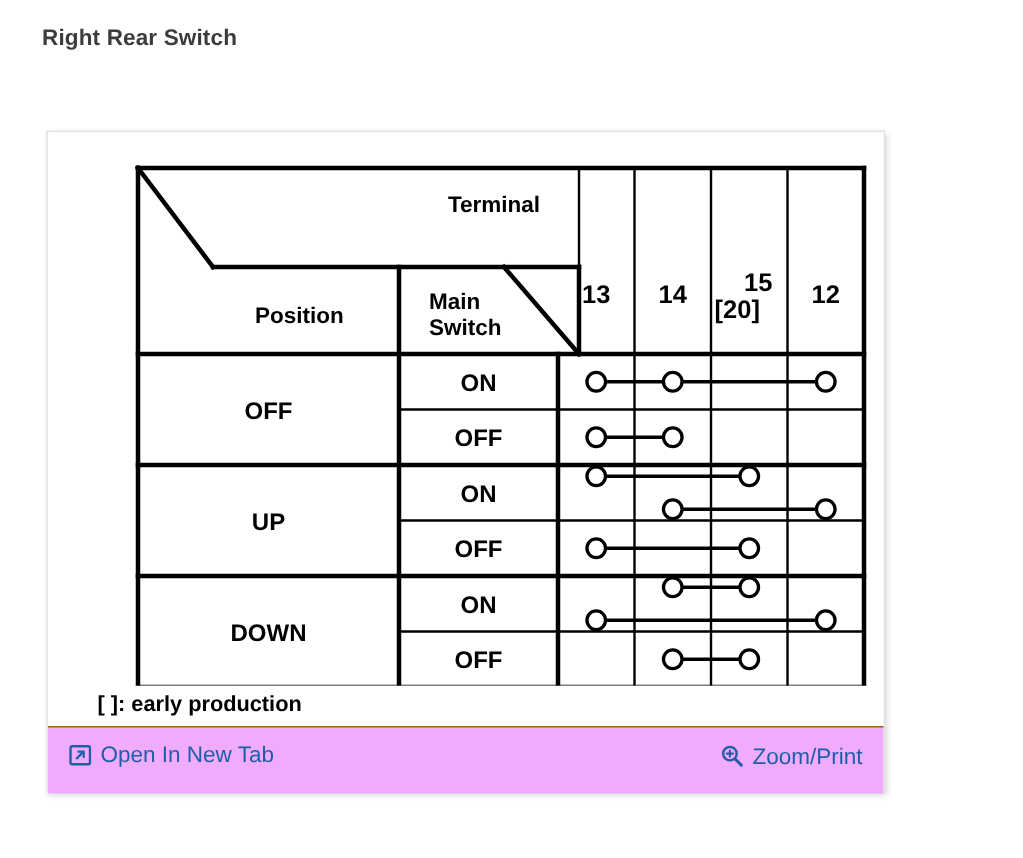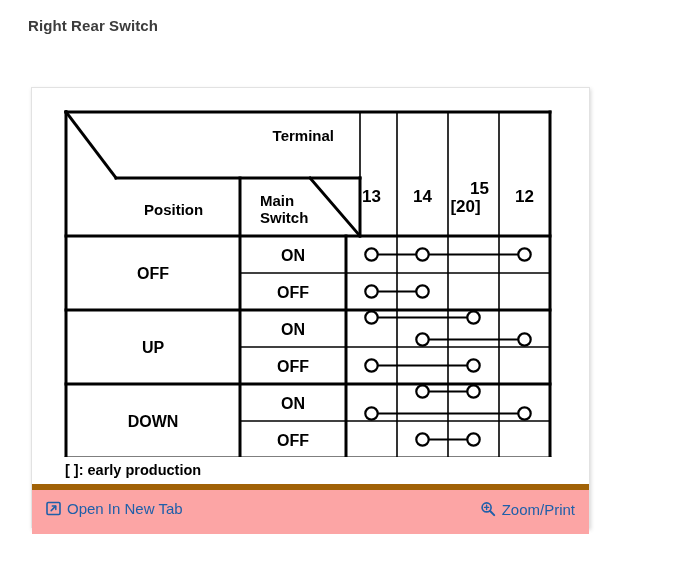--- a/index.html
+++ b/index.html
@@ -52,7 +52,7 @@
   
   #schematic {
     position: absolute;
-    left: 32px;
+    left: 58px;
     top: 22px;
     width: 488px;
     height: 419px;

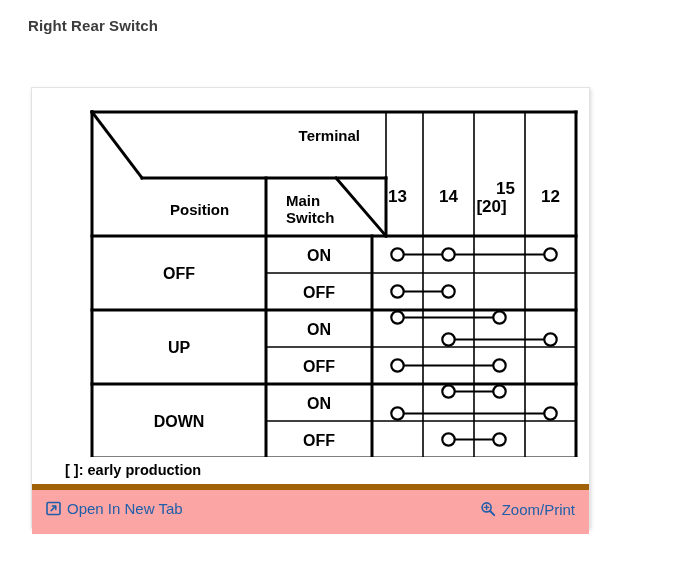--- a/index.html
+++ b/index.html
@@ -87,8 +87,8 @@
     left: 0; right: 0;
     top: 396px;
     height: 44px;
-    background: #fca5a5;
-    border-top: 6px solid #a16207;
+    background: #f0abfc;
+    border-top: 1px solid #a16207;
   }
   .footer-link {
     position: absolute;

